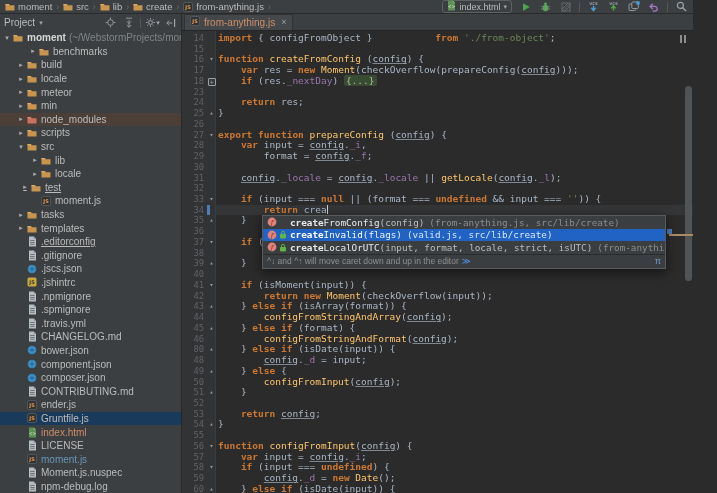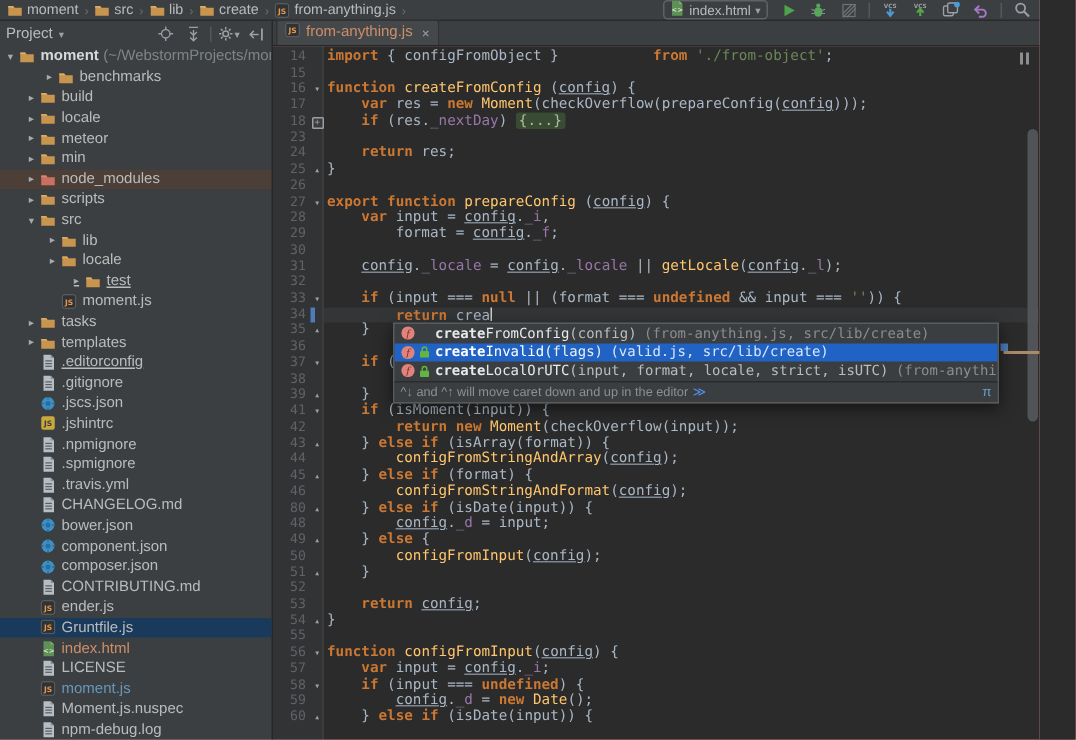--- a/index.html
+++ b/index.html
@@ -402,7 +402,7 @@
             </span>
             <span class="tlabel">locale</span>
           </div>
-          <div class="trow" style="padding-left: 46px; text-decoration: underline;">
+          <div class="trow" style="padding-left: 20px; text-decoration: underline;">
             <span class="arrow">▸</span>
             <span class="ticon">
               <span style="display: inline-flex;">

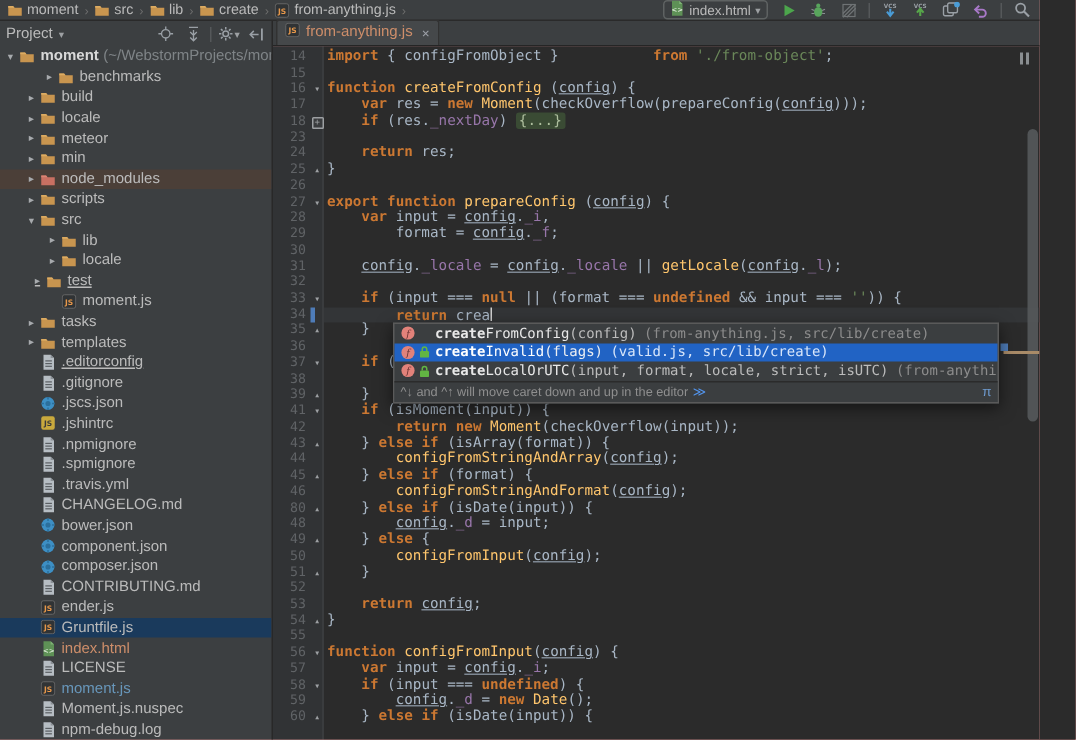--- a/index.html
+++ b/index.html
@@ -753,6 +753,7 @@
             <div class="cl"><span class="ln">37</span><span class="fold">▾</span><span class="code"><span class="pl">    </span><span class="kw">if</span><span class="pl"> (</span></span></div>
             <div class="cl"><span class="ln">38</span><span class="fold"></span><span class="code"></span></div>
             <div class="cl"><span class="ln">39</span><span class="fold">▴</span><span class="code"><span class="pl">    }</span></span></div>
+            <div class="cl"><span class="ln">40</span><span class="fold"></span><span class="code"></span></div>
             <div class="cl"><span class="ln">41</span><span class="fold">▾</span><span class="code"><span class="pl">    </span><span class="kw">if</span><span class="pl"> (isMoment(input)) {</span></span></div>
             <div class="cl"><span class="ln">42</span><span class="fold"></span><span class="code"><span class="pl">        </span><span class="kw">return</span><span class="pl"> </span><span class="kw">new</span><span class="pl"> </span><span class="fn">Moment</span><span class="pl">(checkOverflow(input));</span></span></div>
             <div class="cl"><span class="ln">43</span><span class="fold">▴</span><span class="code"><span class="pl">    } </span><span class="kw">else</span><span class="pl"> </span><span class="kw">if</span><span class="pl"> (isArray(format)) {</span></span></div>

